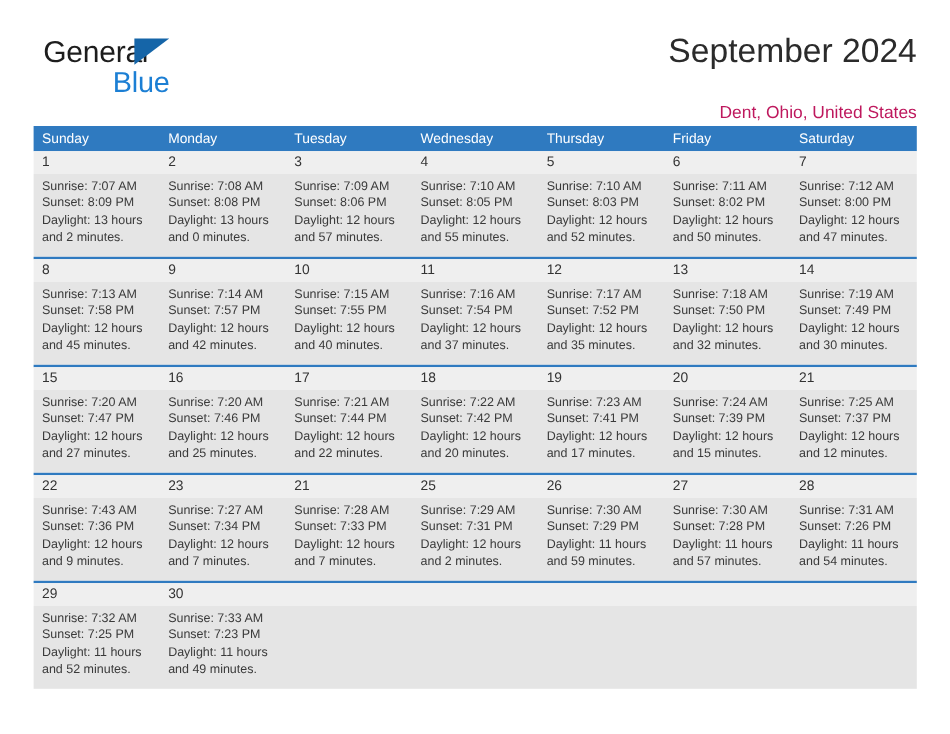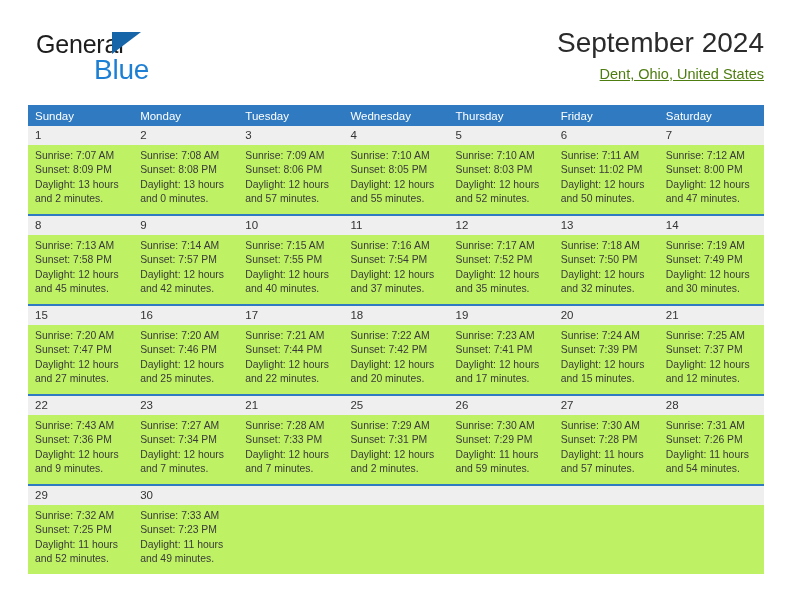--- a/index.html
+++ b/index.html
@@ -62,7 +62,7 @@
     position: absolute;
     left: 58px;
     top: 26px;
-    font-size: 28px;
+    font-size: 24px;
     line-height: 28px;
     color: #1c7fd4;
     letter-spacing: -0.2px;

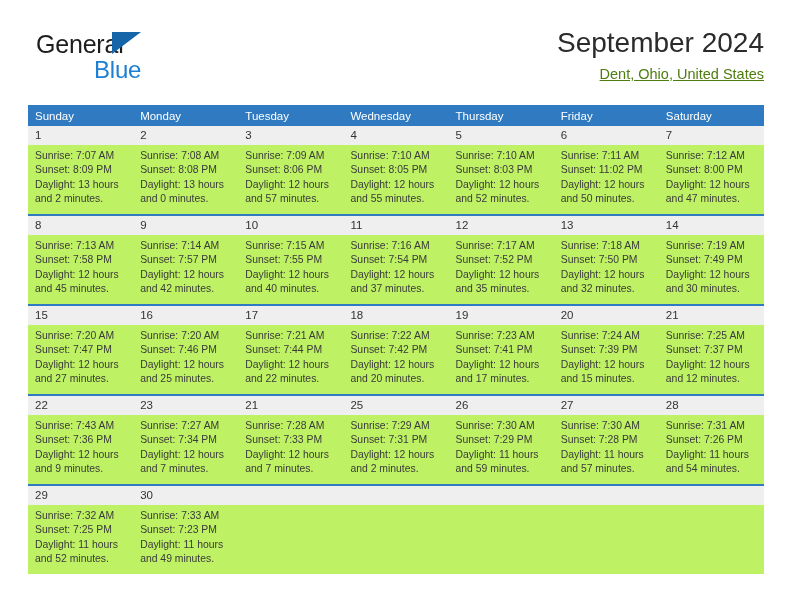--- a/index.html
+++ b/index.html
@@ -85,10 +85,9 @@
   .location {
     font-size: 14.5px;
     line-height: 20px;
-    color: #4d7c0f;
-    margin-top: 4px;
+    color: #be185d;
+    margin-top: 24px;
     white-space: nowrap;
-    text-decoration: underline;
   }
 
   

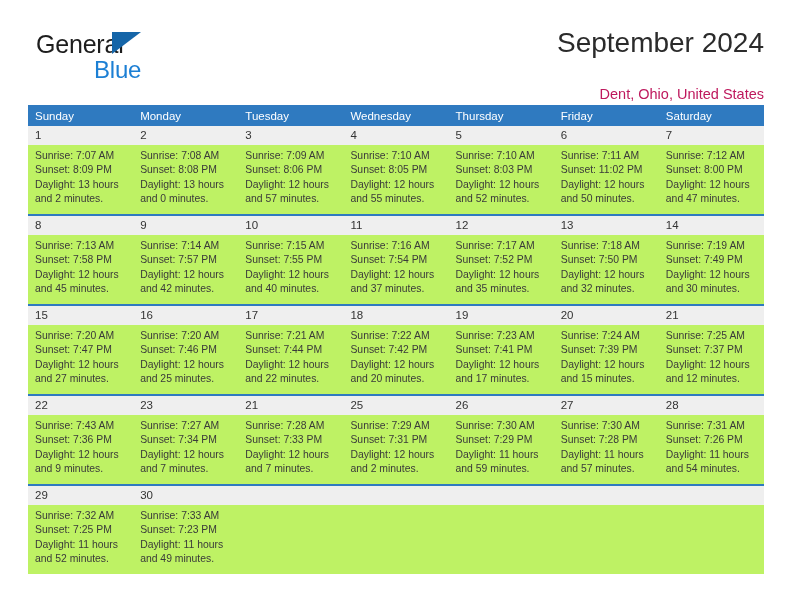--- a/index.html
+++ b/index.html
@@ -129,7 +129,7 @@
   .week .bodies {
     display: flex;
     width: 736px;
-    background: #bef264;
+    background: #e5e5e5;
     align-items: flex-end;
   }
   .daynum {

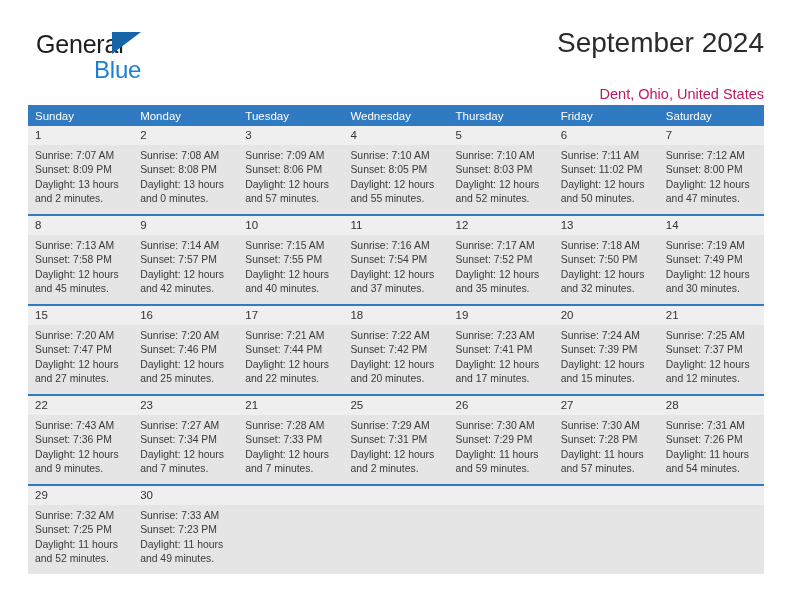--- a/index.html
+++ b/index.html
@@ -231,7 +231,7 @@
             </div>
             <div class="daybody">
               <div class="ln">Sunrise: 7:11 AM</div>
-              <div class="ln">Sunset: 11:02 PM</div>
+              <div class="ln">Sunset: 8:02 PM</div>
               <div class="ln">Daylight: 12 hours</div>
               <div class="ln">and 50 minutes.</div>
             </div>

